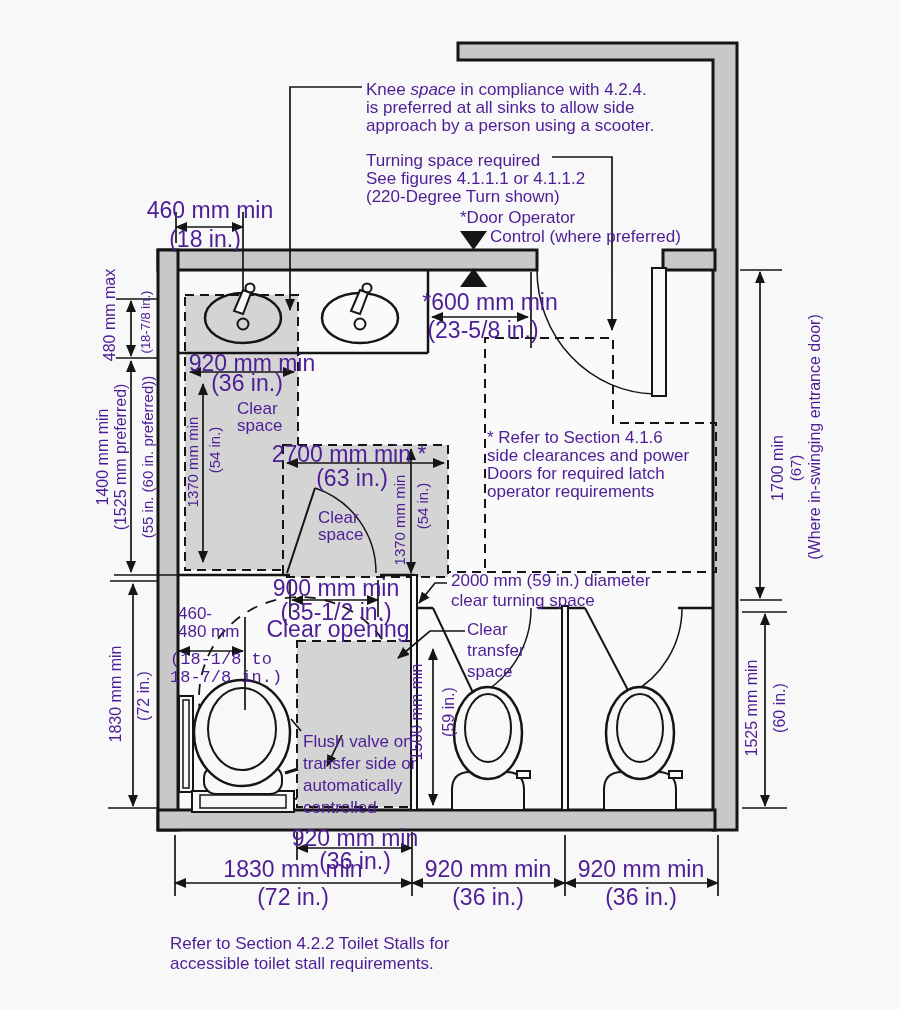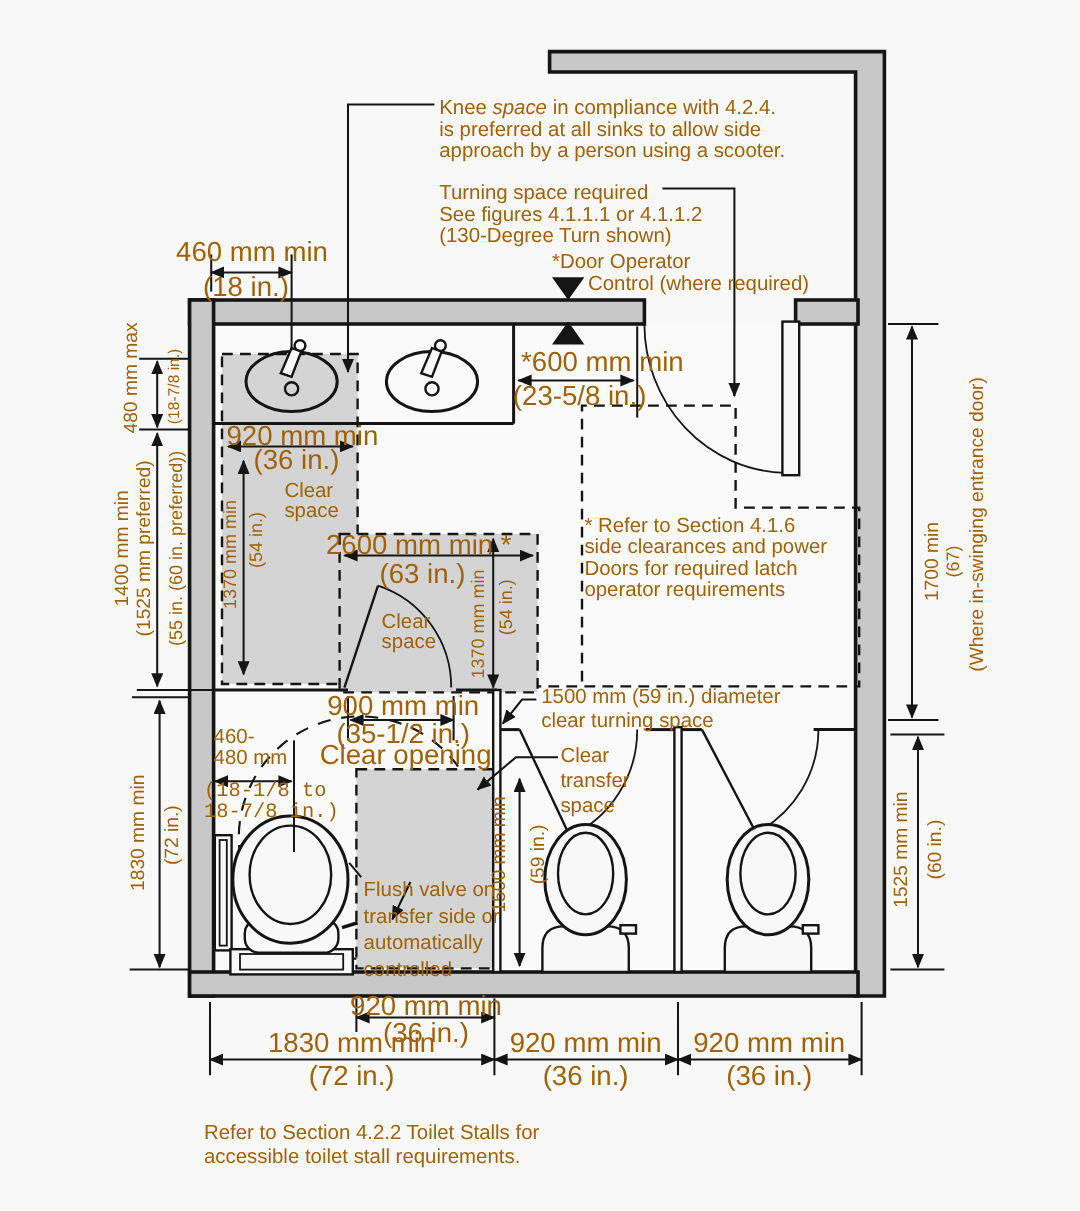--- a/index.html
+++ b/index.html
@@ -5,7 +5,7 @@
   html,body { margin:0; padding:0; background:#f8f8f8; }
   .canvas {
     position:relative; width:900px; height:1009px; overflow:hidden;
-    background:#f8f8f8; color:#a16207;
+    background:#f8f8f8; color:#4c1d95;
     font-family:"Liberation Sans", sans-serif;
   }
   svg.plan { position:absolute; left:0; top:0; }

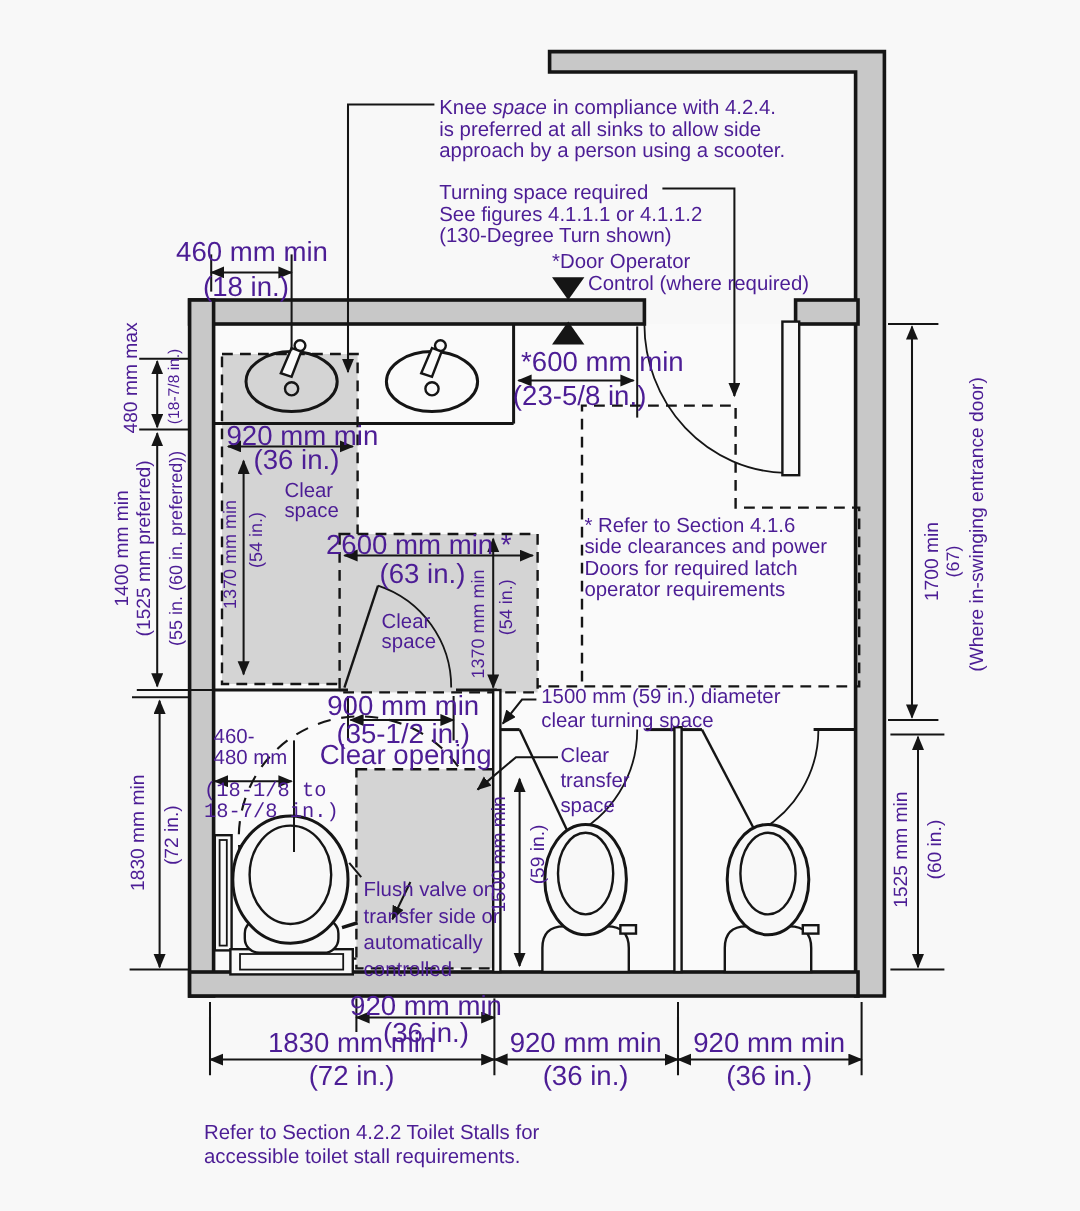--- a/index.html
+++ b/index.html
@@ -188,7 +188,7 @@
   <div class="para" style="left:366px; top:152px;">
     <div>Turning space required</div>
     <div>See figures 4.1.1.1 or 4.1.1.2</div>
-    <div>(130-Degree Turn shown)</div>
+    <div>(220-Degree Turn shown)</div>
   </div>
 
   <div class="para" style="left:460px; top:209px;">

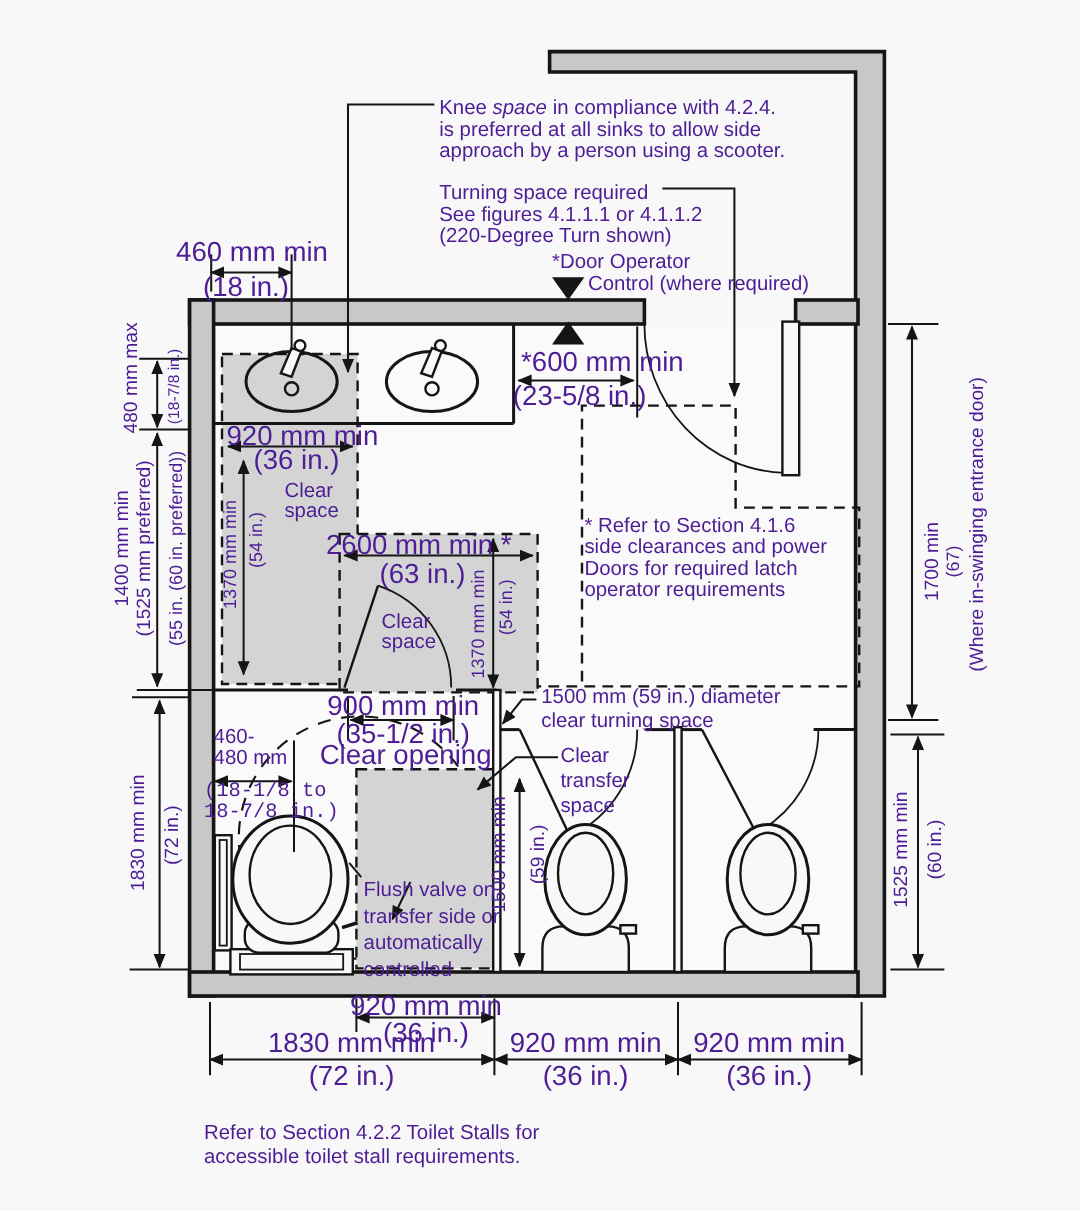--- a/index.html
+++ b/index.html
@@ -195,7 +195,7 @@
     <div>*Door Operator</div>
   </div>
   <div class="para" style="left:490px; top:228px;">
-    <div>Control (where required)</div>
+    <div>Control (where preferred)</div>
   </div>
 
   <div class="hlabel" style="left:210px; top:210px;">460 mm min</div>

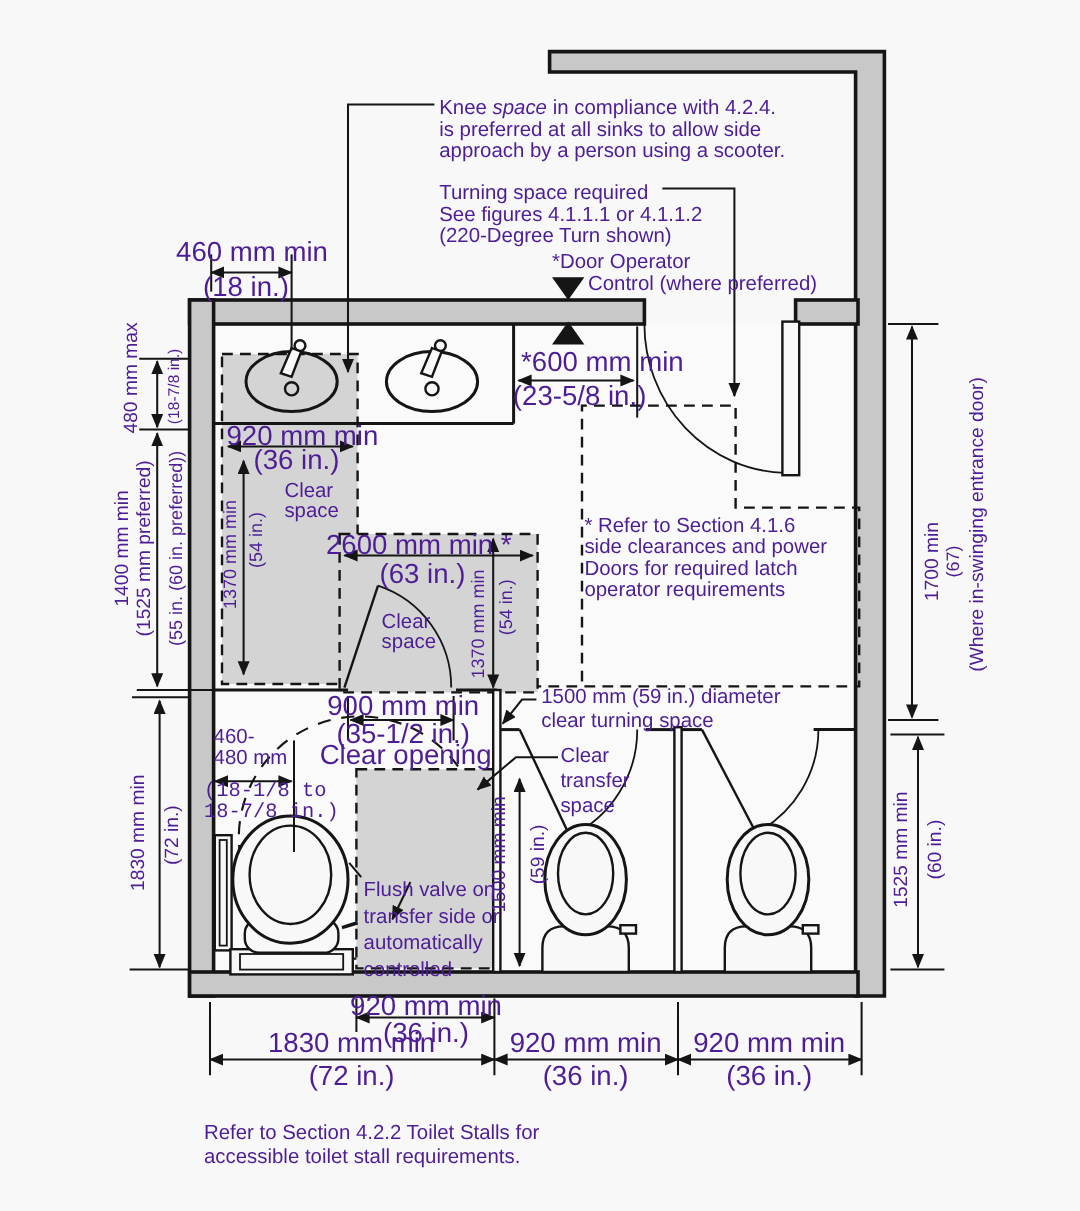--- a/index.html
+++ b/index.html
@@ -201,7 +201,7 @@
   <div class="hlabel" style="left:210px; top:210px;">460 mm min</div>
   <div class="hlabel" style="left:205px; top:239px;">(18 in.)</div>
 
-  <div class="hlabel" style="left:492px; top:302px;padding-left:20px;">*600 mm min</div>
+  <div class="hlabel" style="left:480px; top:302px;padding-left:20px;">*600 mm min</div>
   <div class="hlabel" style="left:483px; top:330px;">(23-5/8 in.)</div>
 
   <div class="vlabel" style="left:110px; top:315px;">480 mm max</div>

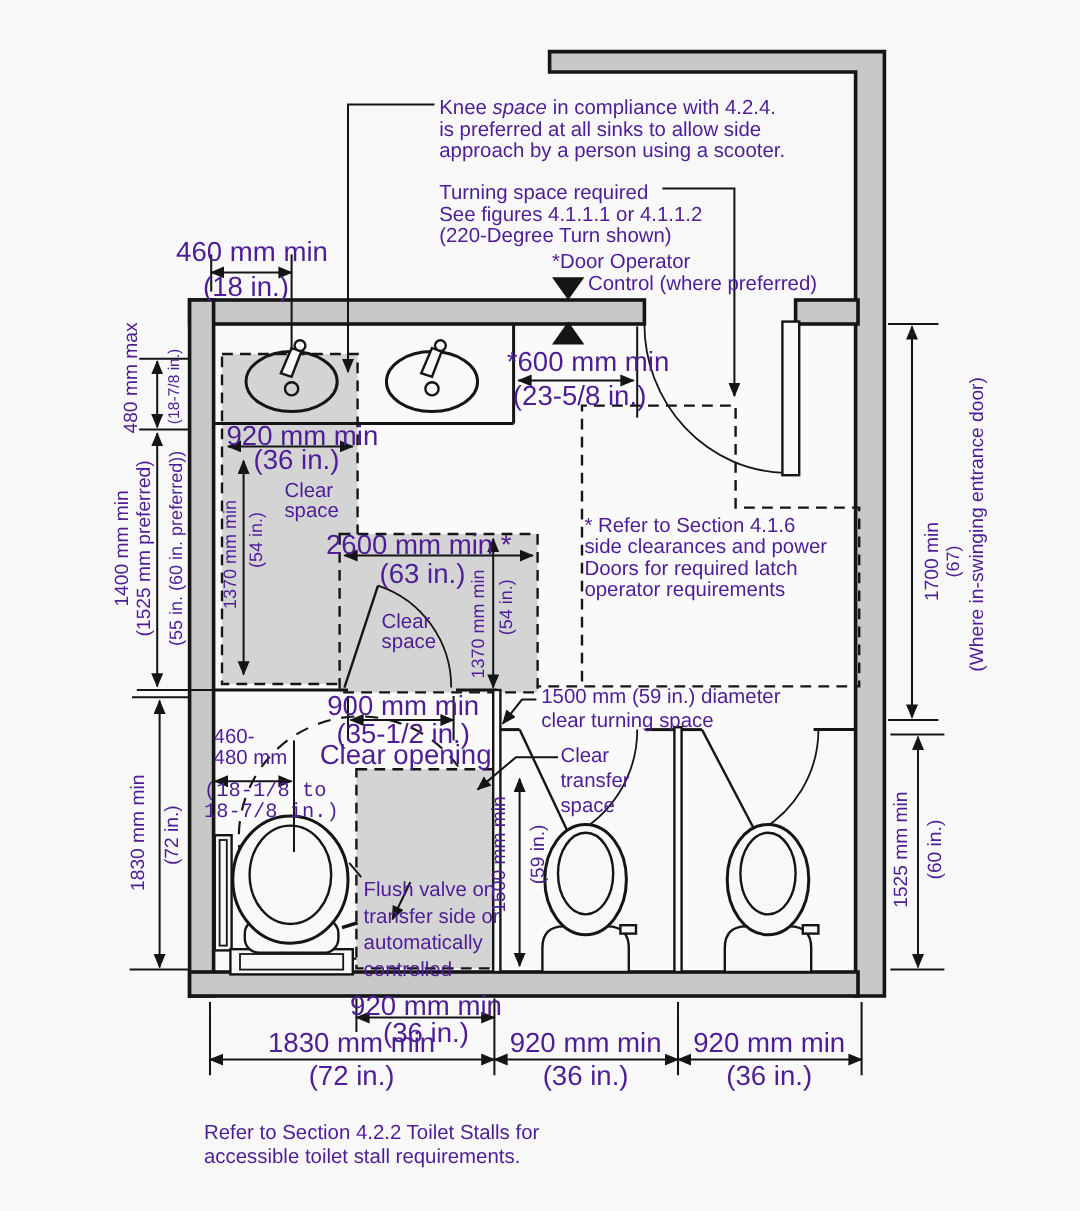--- a/index.html
+++ b/index.html
@@ -221,7 +221,7 @@
     <div>space</div>
   </div>
 
-  <div class="hlabel" style="left:349px; top:454px;">2600 mm min *</div>
+  <div class="hlabel" style="left:349px; top:454px;">2700 mm min *</div>
   <div class="hlabel" style="left:352px; top:478px;">(63 in.)</div>
   <div class="vlabel fs15" style="left:399px; top:520px;">1370 mm min</div>
   <div class="vlabel fs15" style="left:422px; top:506px;">(54 in.)</div>

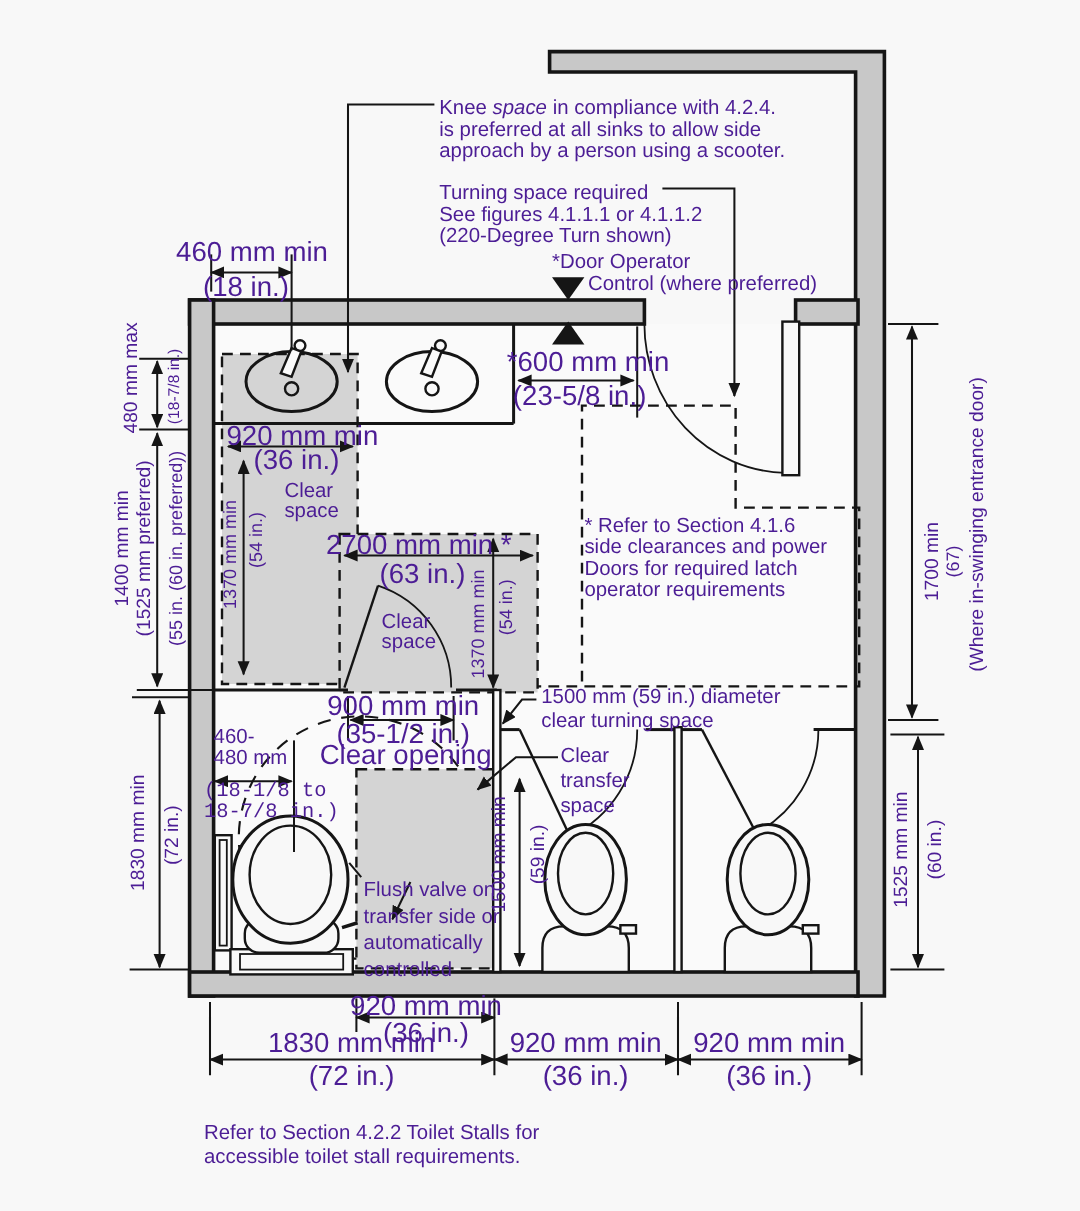--- a/index.html
+++ b/index.html
@@ -247,7 +247,7 @@
   <div class="hlabel" style="left:338px; top:629px;">Clear opening</div>
 
   <div class="para lh20" style="left:451px; top:571px;">
-    <div>1500 mm (59 in.) diameter</div>
+    <div>2000 mm (59 in.) diameter</div>
     <div>clear turning space</div>
   </div>
 

